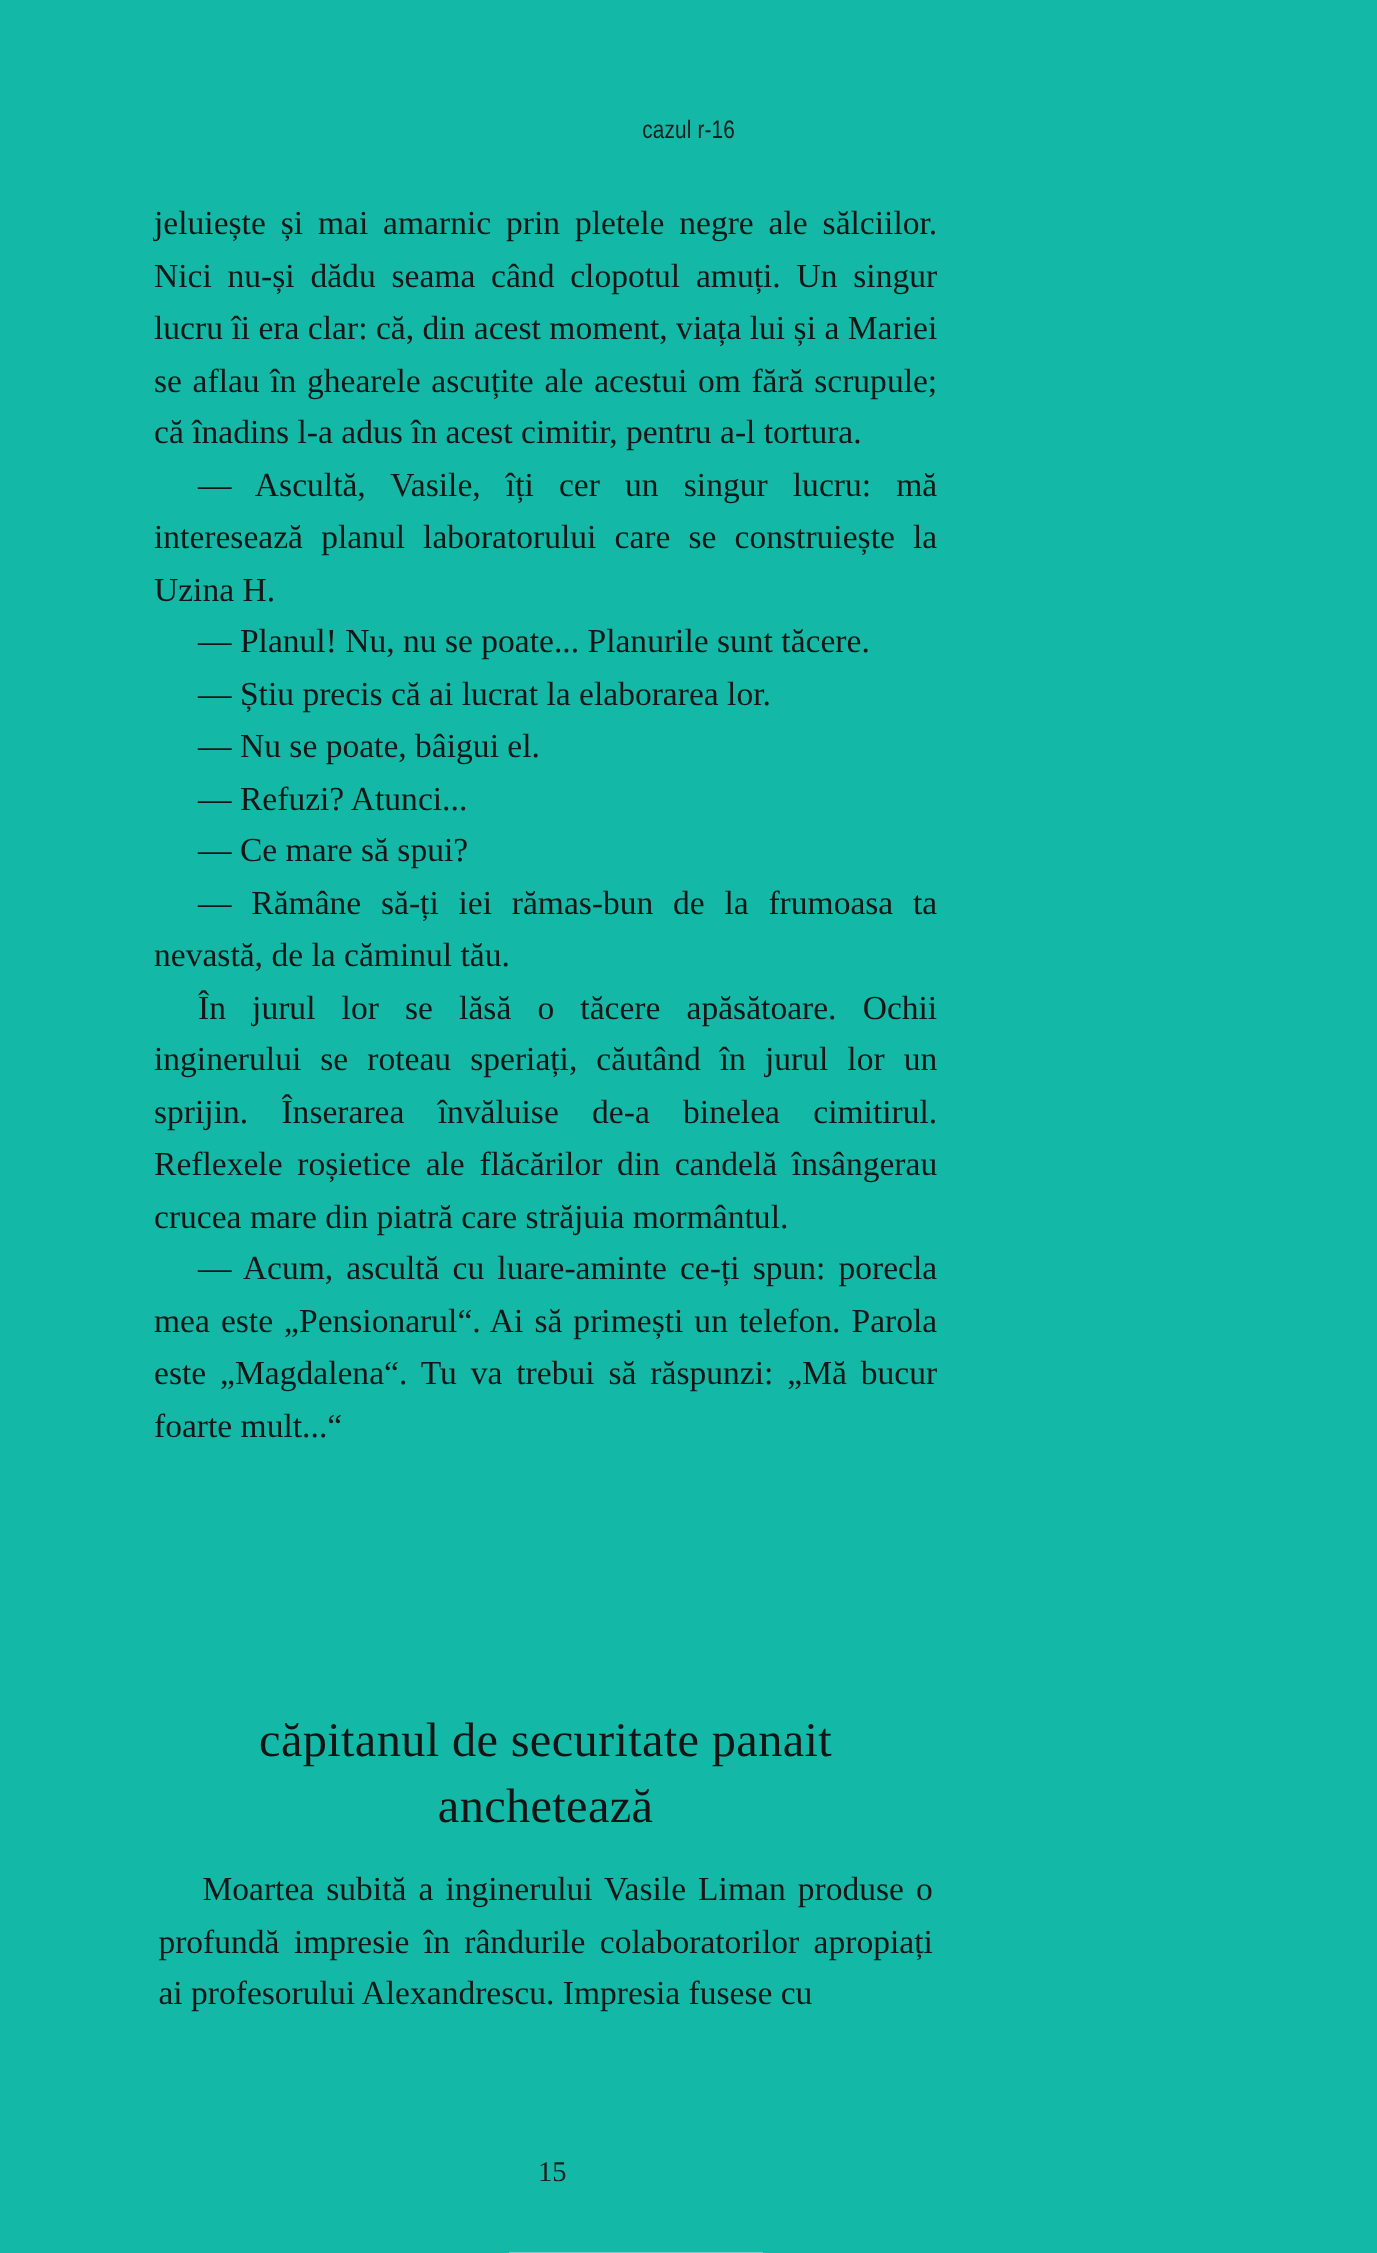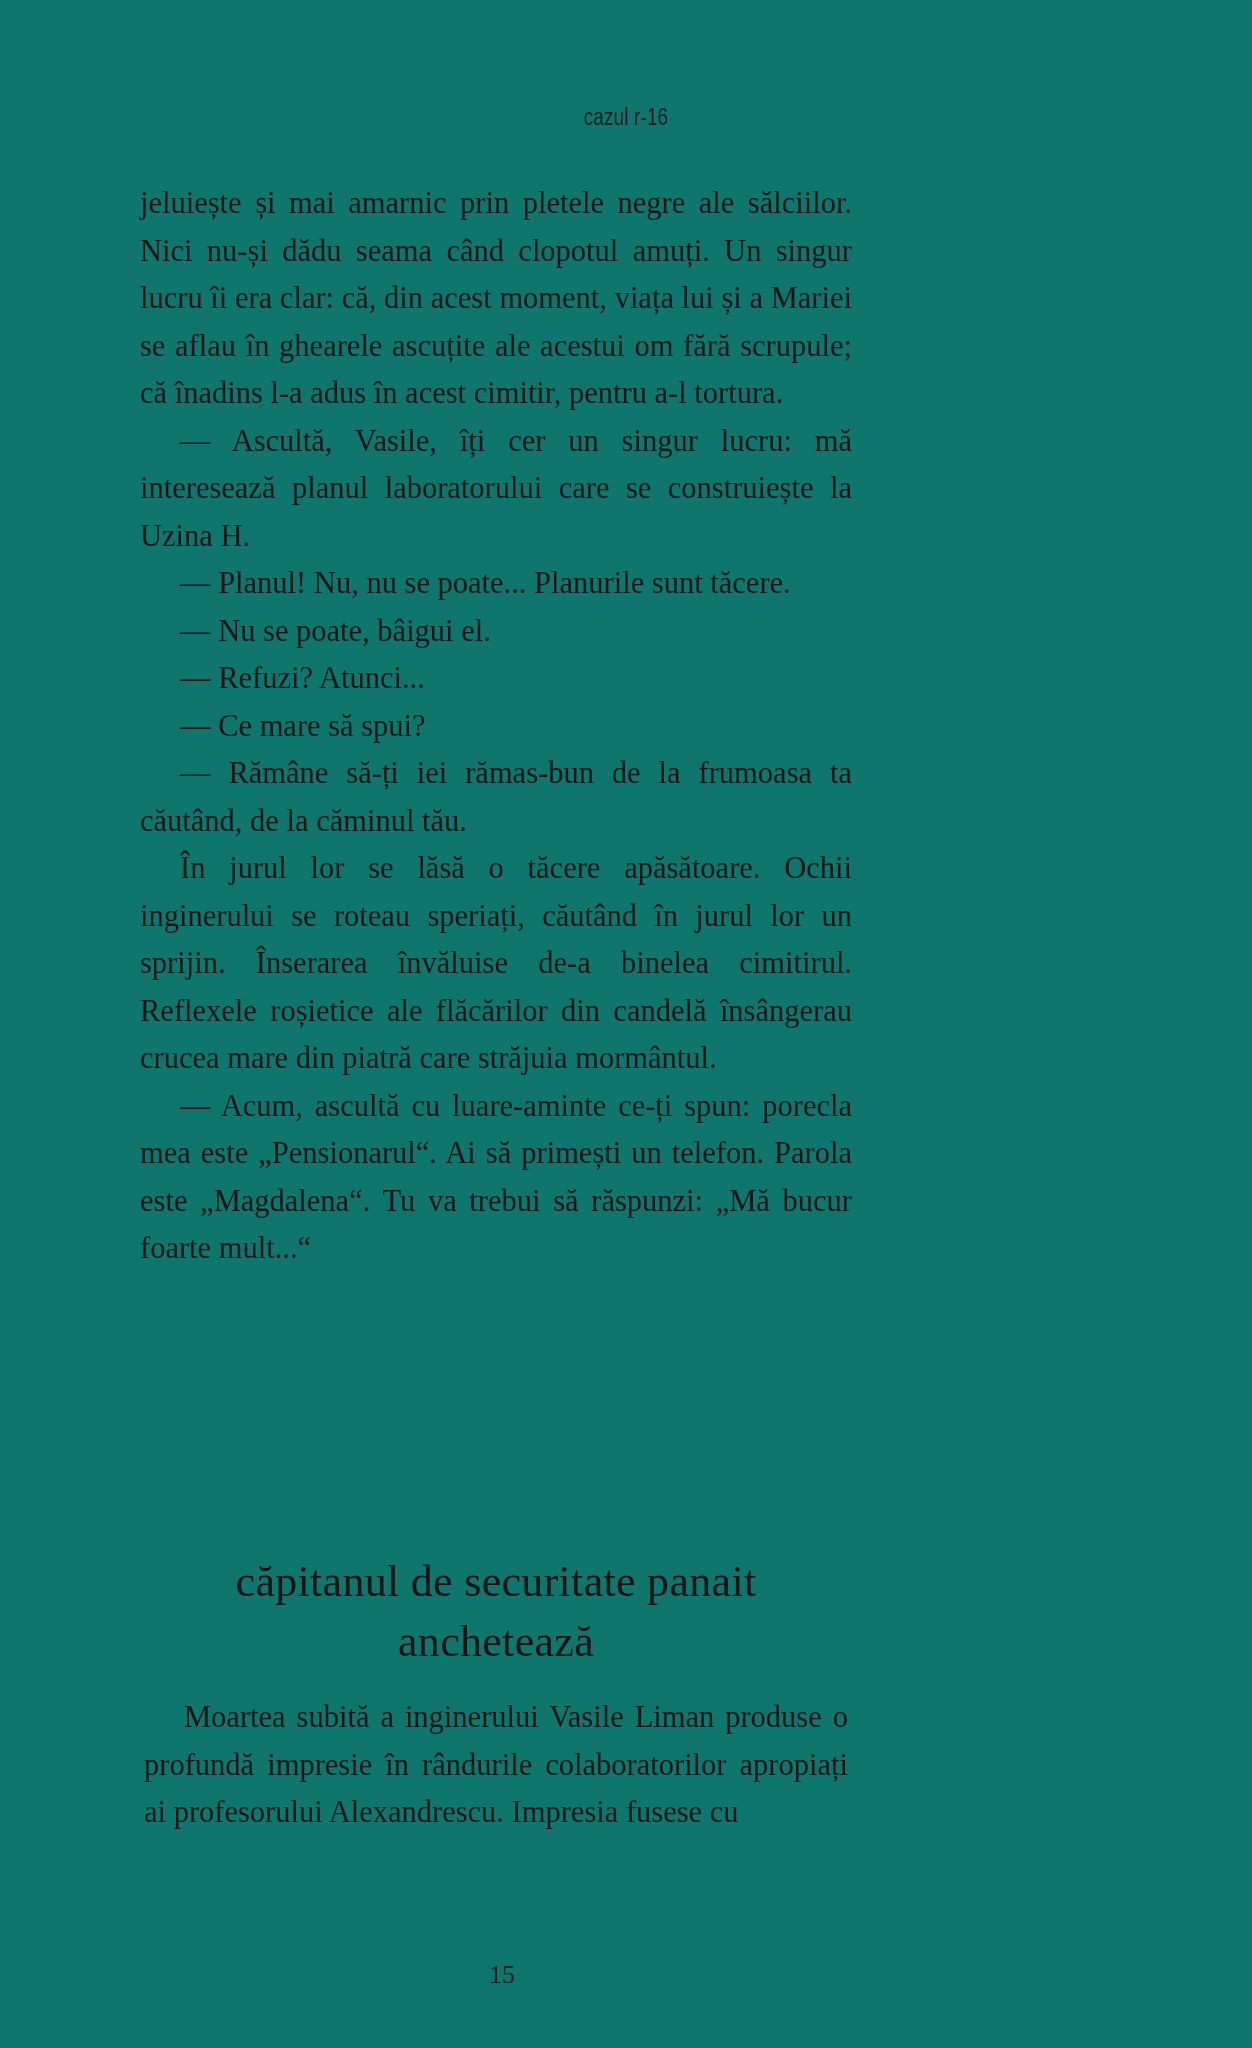--- a/index.html
+++ b/index.html
@@ -14,7 +14,7 @@
     width: 1252px;
     height: 2048px;
     margin: 0 auto;
-    background: #0f766e;
+    background: #14b8a6;
     overflow: hidden;
     box-sizing: border-box;
   }

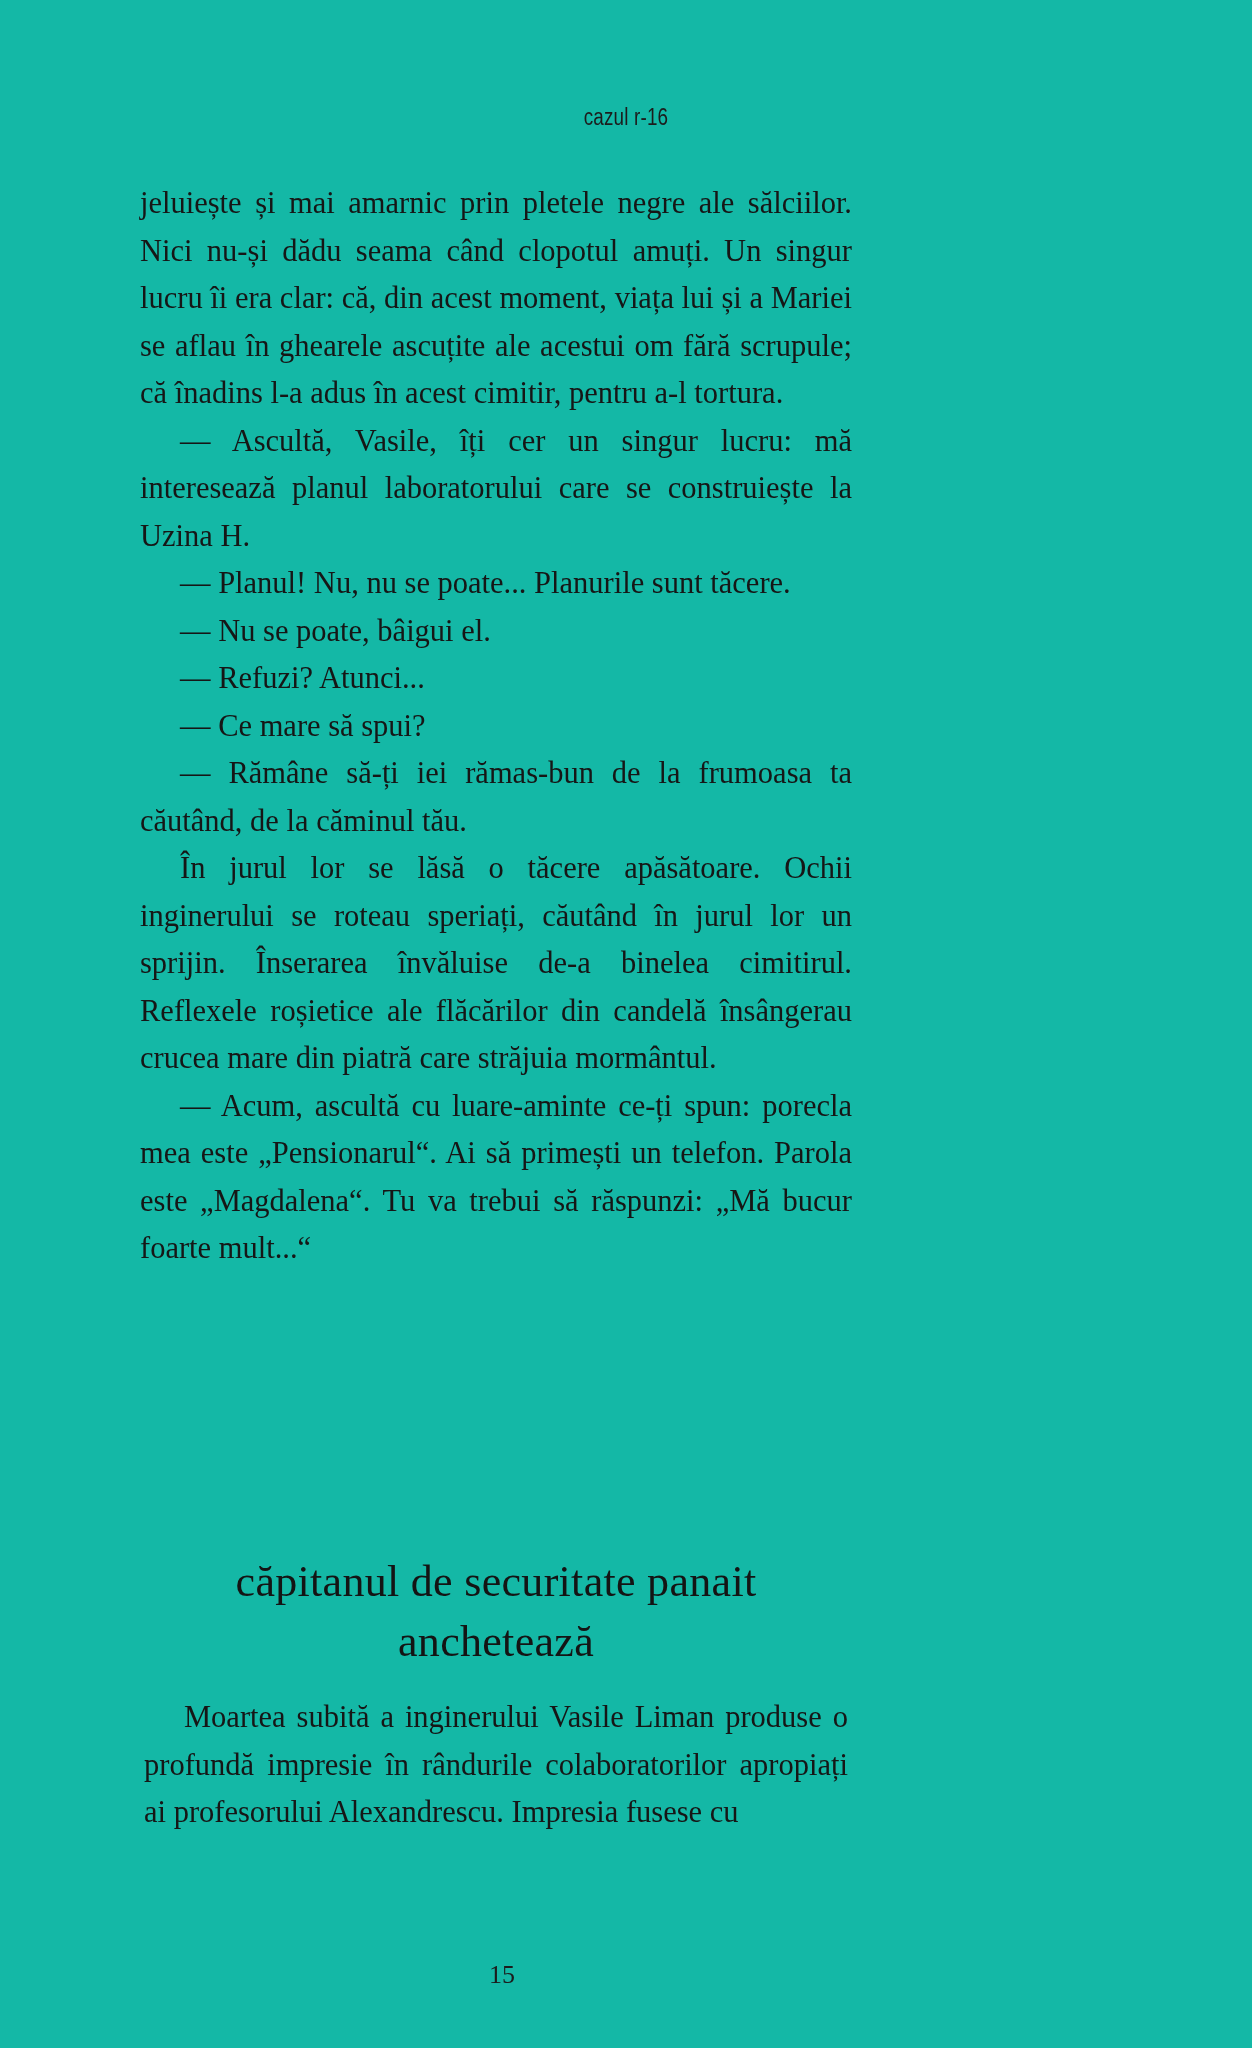--- a/index.html
+++ b/index.html
@@ -135,6 +135,7 @@
 
     <p class="short">— Planul! Nu, nu se poate... Planurile sunt tăcere.</p>
 
+    <p class="short">— Știu precis că ai lucrat la elaborarea lor.</p>
 
     <p class="short">— Nu se poate, bâigui el.</p>
 

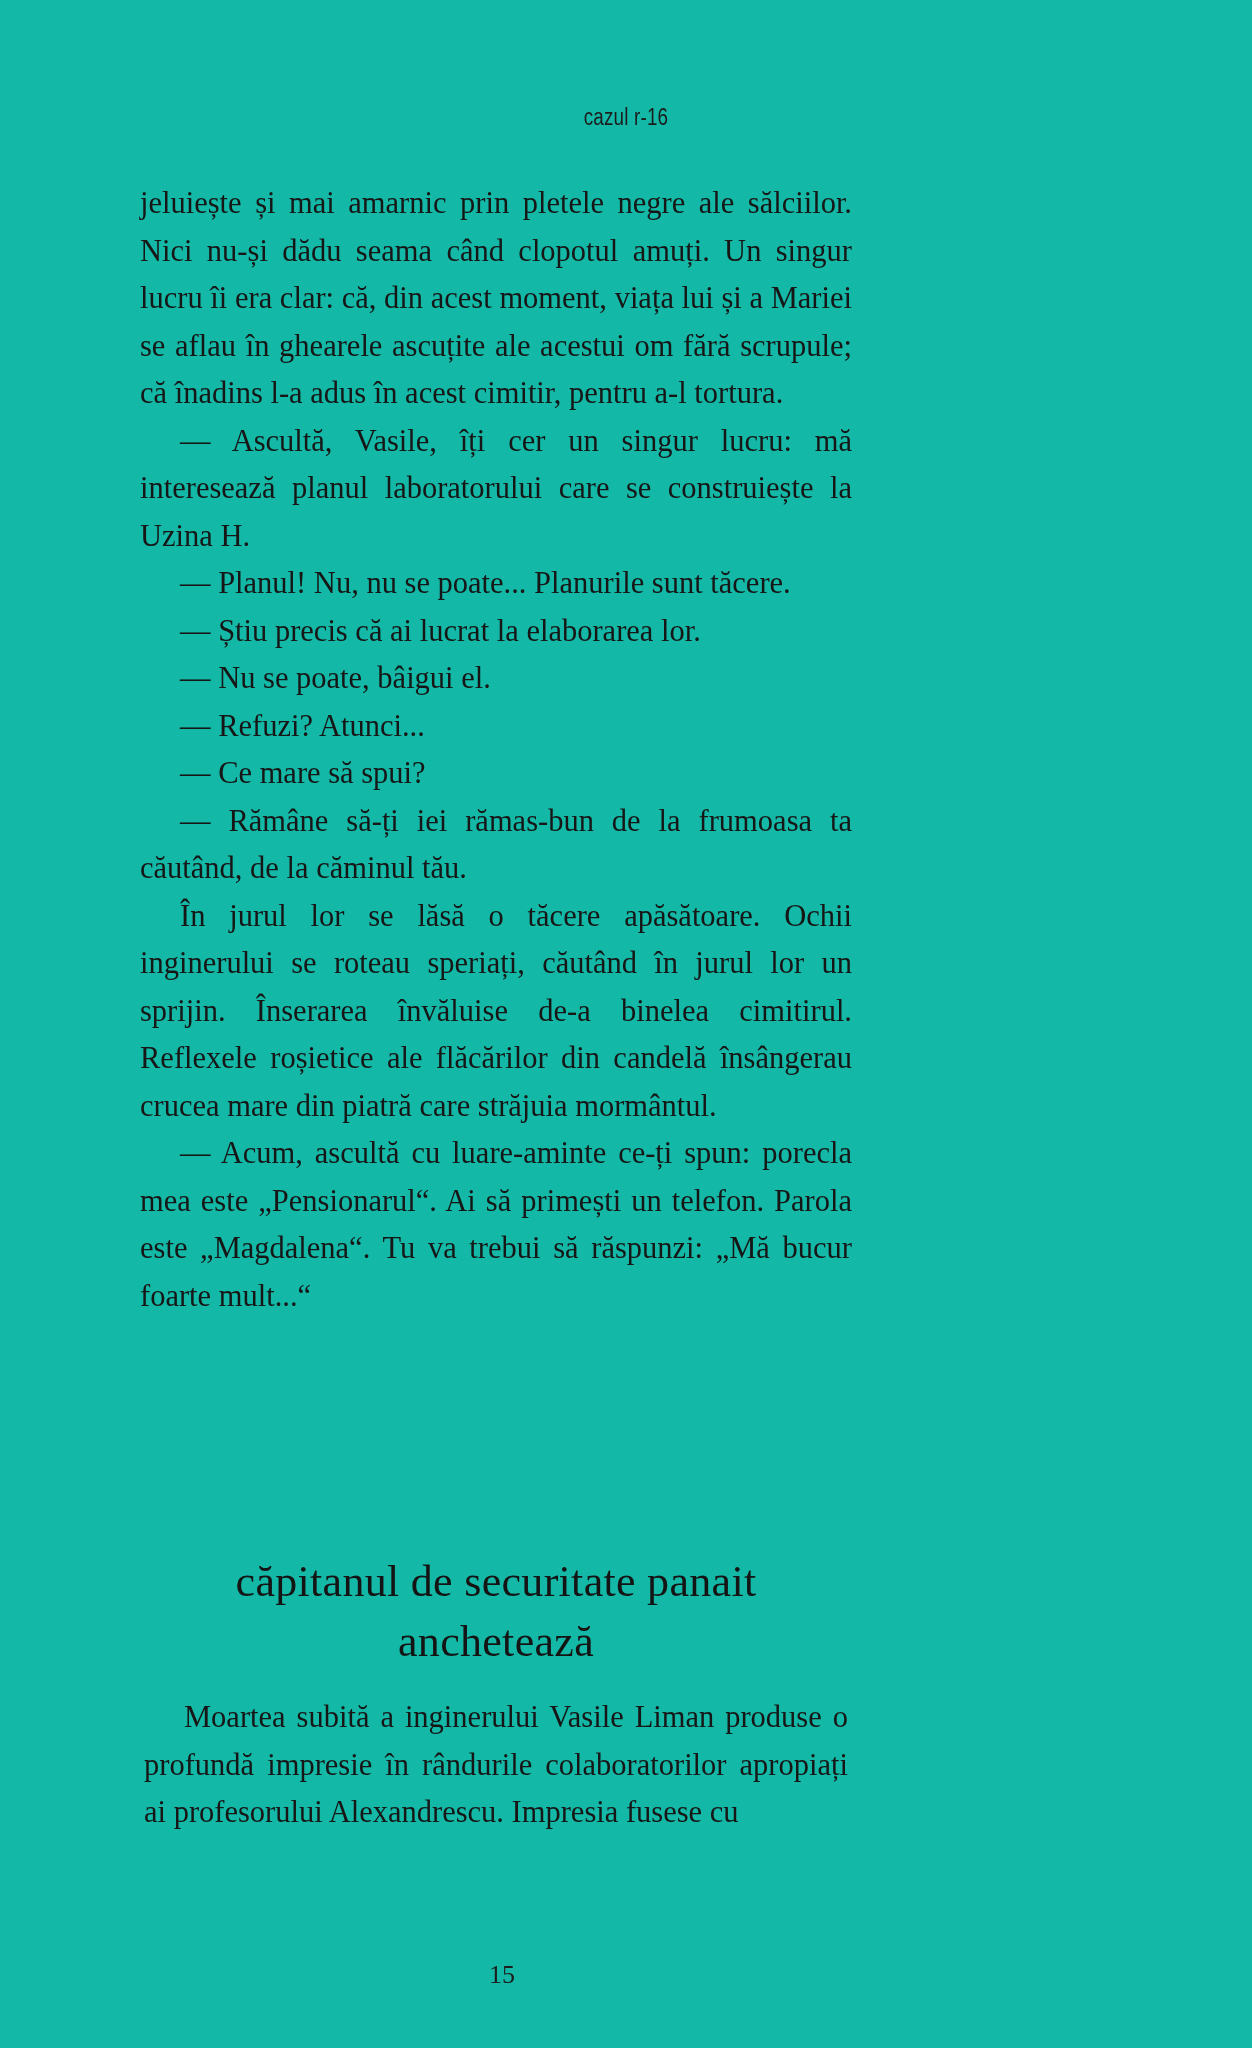--- a/index.html
+++ b/index.html
@@ -143,7 +143,7 @@
 
     <p class="short">— Ce mare să spui?</p>
 
-    <p class="indent">— Rămâne să-ți iei rămas-bun de la frumoasa ta căutând, de la căminul tău.</p>
+    <p class="indent">— Rămâne să-ți iei rămas-bun de la frumoasa ta nevastă, de la căminul tău.</p>
 
     <p class="indent">În jurul lor se lăsă o tăcere apăsătoare. Ochii inginerului se roteau speriați, căutând în jurul lor un sprijin. Înserarea învăluise de-a binelea cimitirul. Reflexele roșietice ale flăcărilor din candelă însângerau crucea mare din piatră care străjuia mormântul.</p>
 

